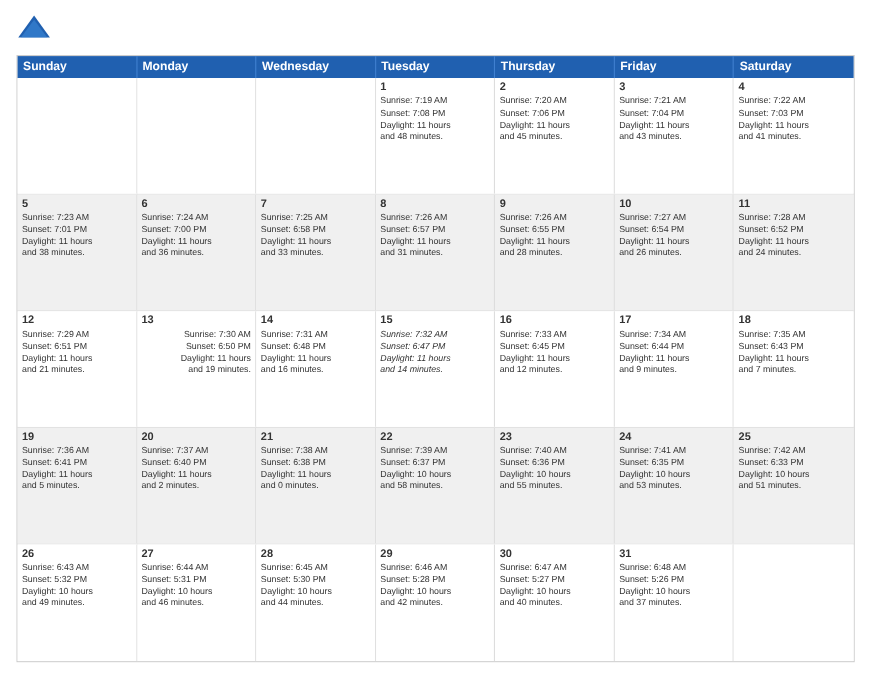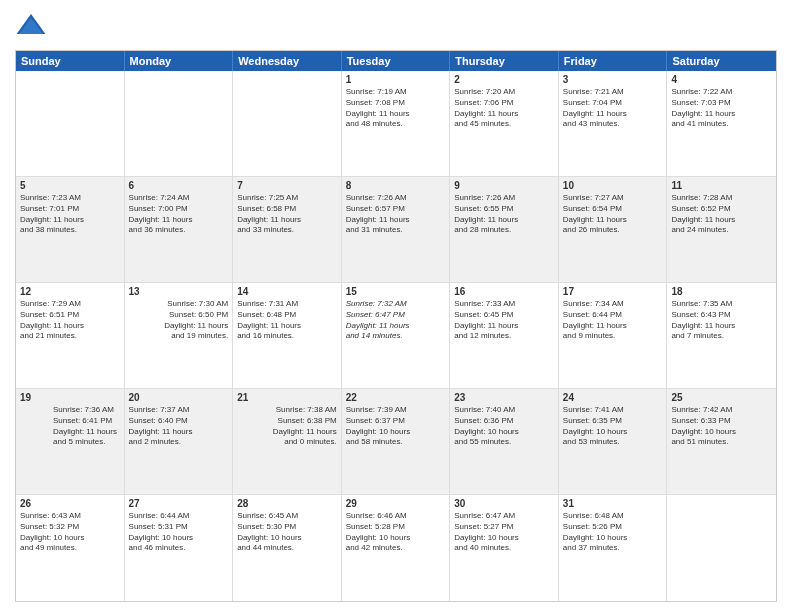--- a/index.html
+++ b/index.html
@@ -283,7 +283,7 @@
         <div class="cal-row">
           <div class="cal-cell shaded">
             <span class="day-num">19</span>
-            <div class="day-info" style="white-space: pre-line; margin-left: 33px;">Sunrise: 7:36 AM
+            <div class="day-info" style="white-space: pre-line;">Sunrise: 7:36 AM
 Sunset: 6:41 PM
 Daylight: 11 hours
 and 5 minutes.</div>

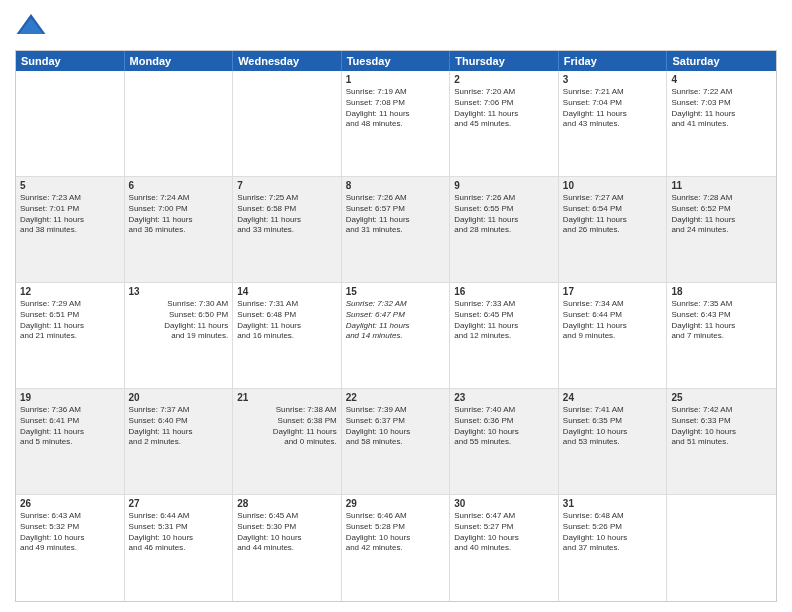--- a/index.html
+++ b/index.html
@@ -297,7 +297,7 @@
           </div>
           <div class="cal-cell shaded">
             <span class="day-num">21</span>
-            <div class="day-info" style="white-space: pre-line; text-align: right;">Sunrise: 7:38 AM
+            <div class="day-info" style="white-space: pre-line;">Sunrise: 7:38 AM
 Sunset: 6:38 PM
 Daylight: 11 hours
 and 0 minutes.</div>

